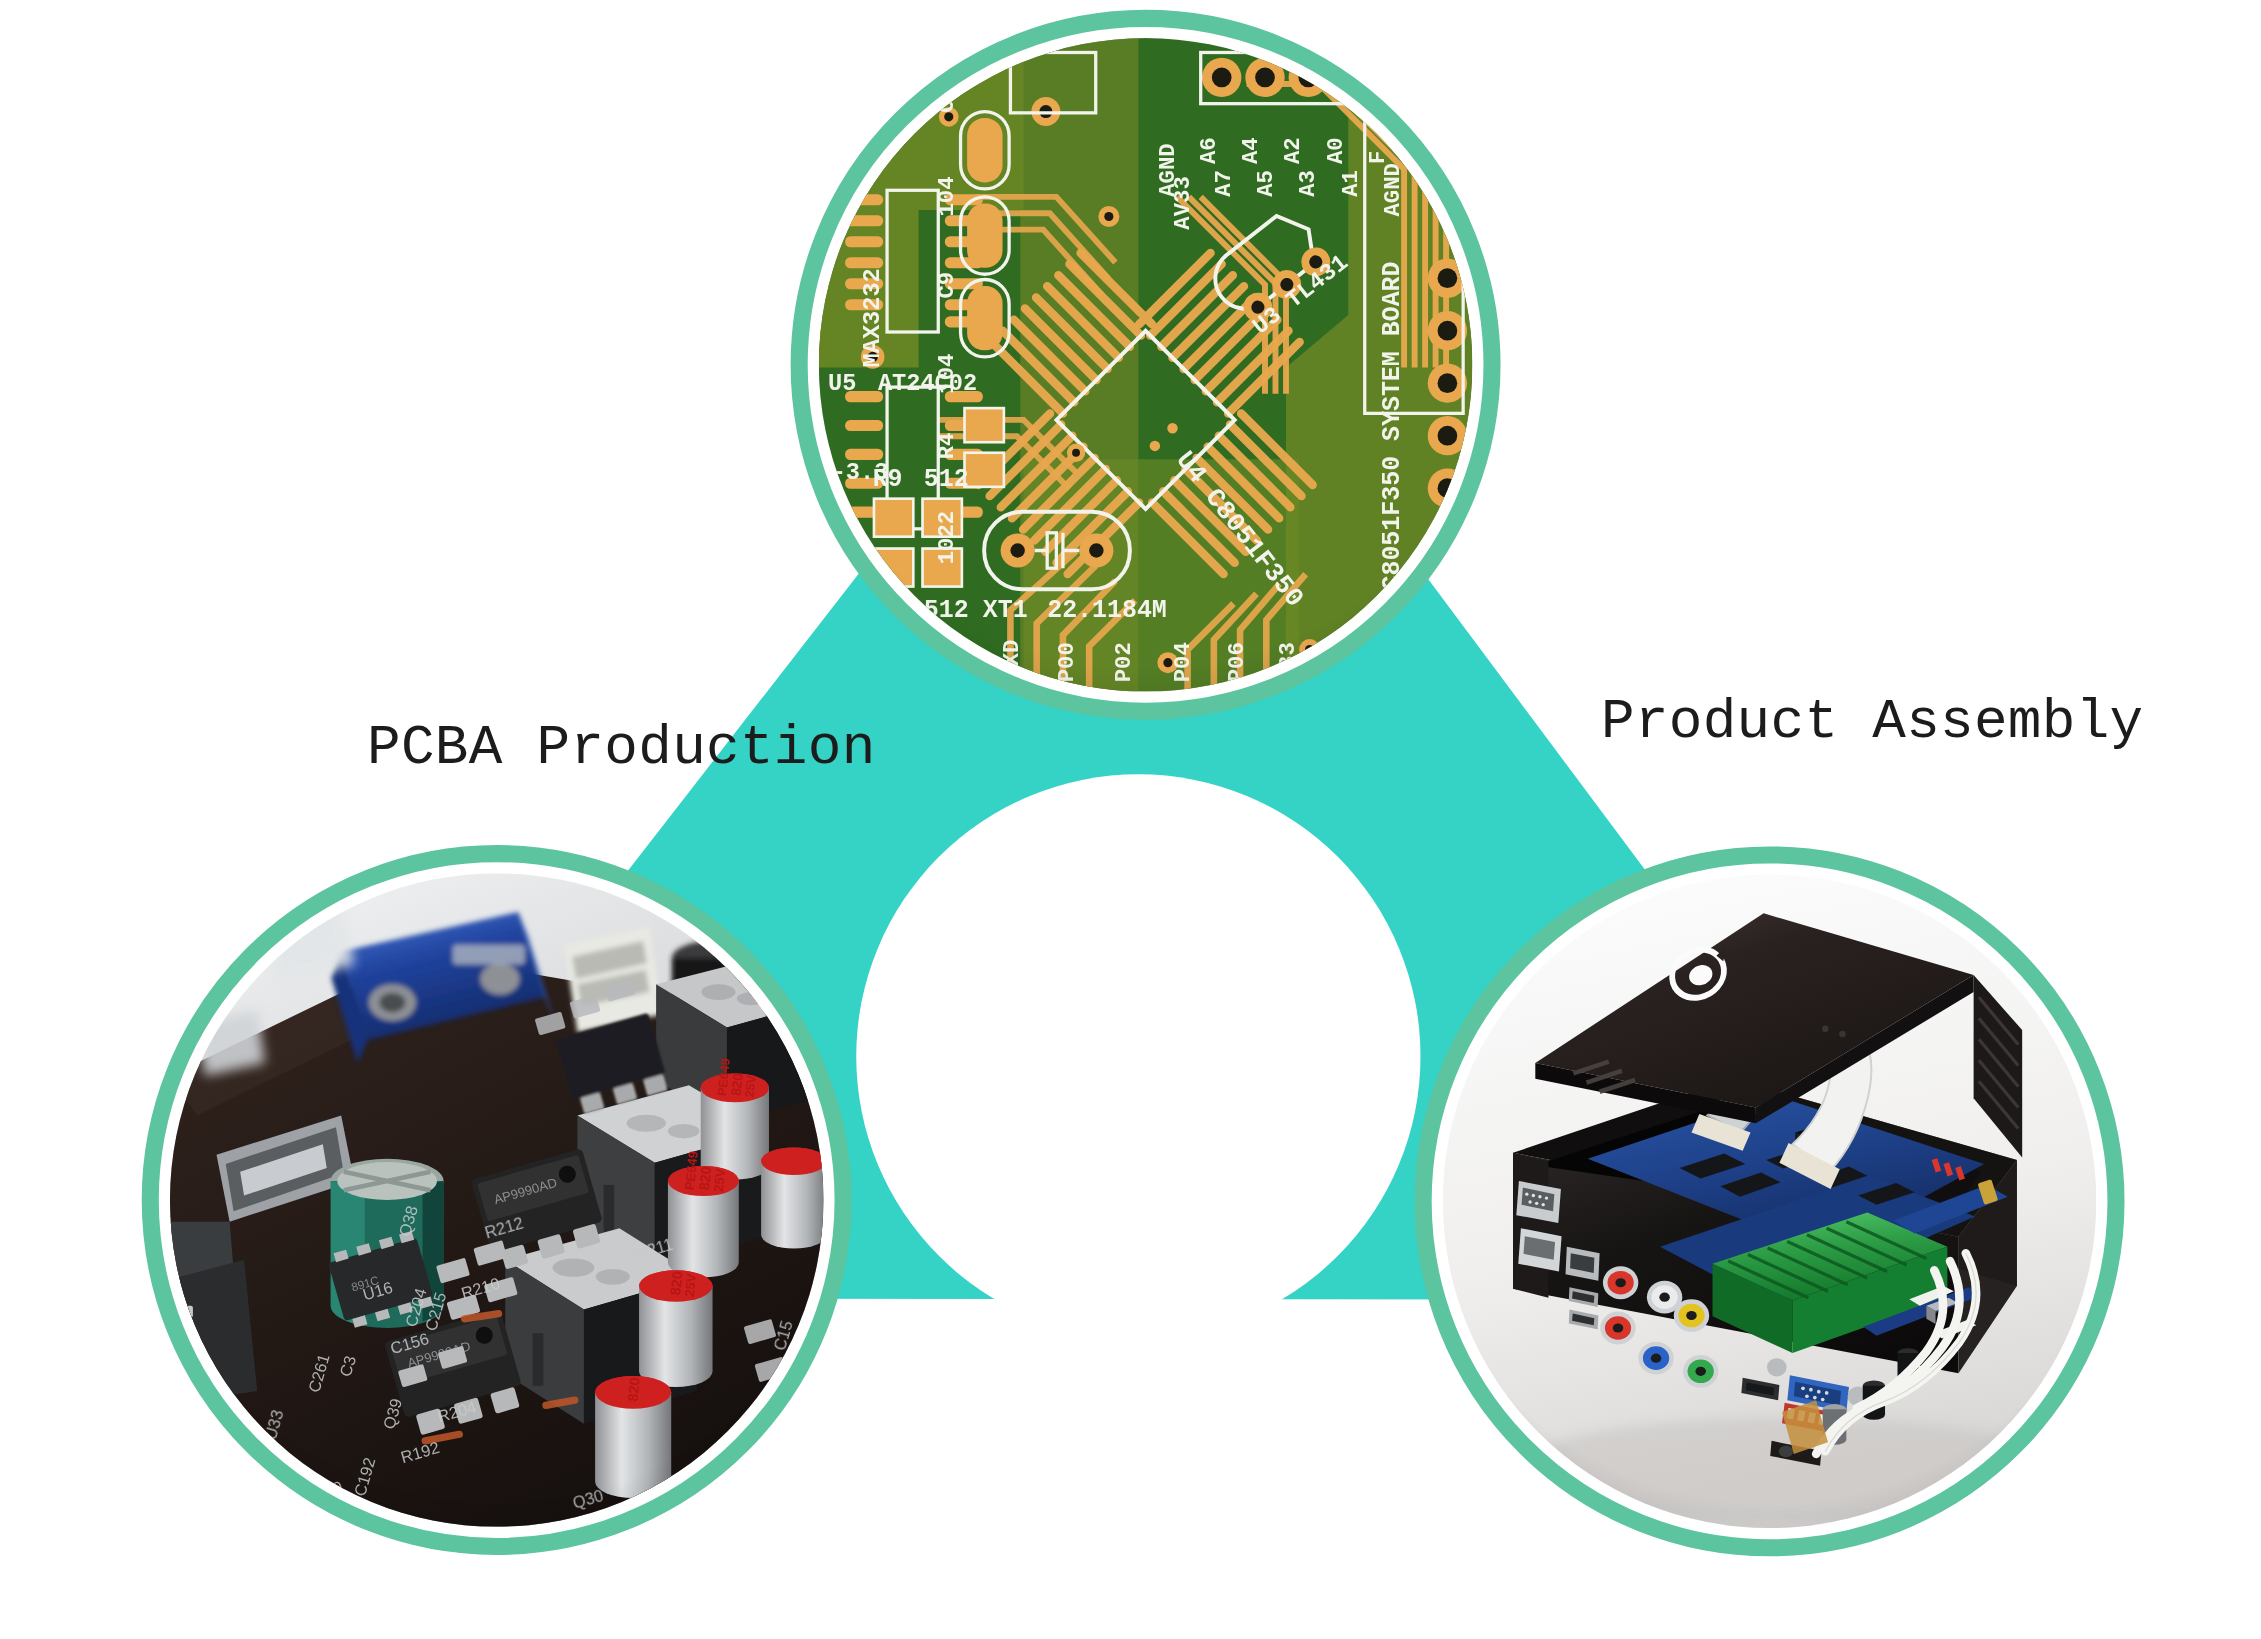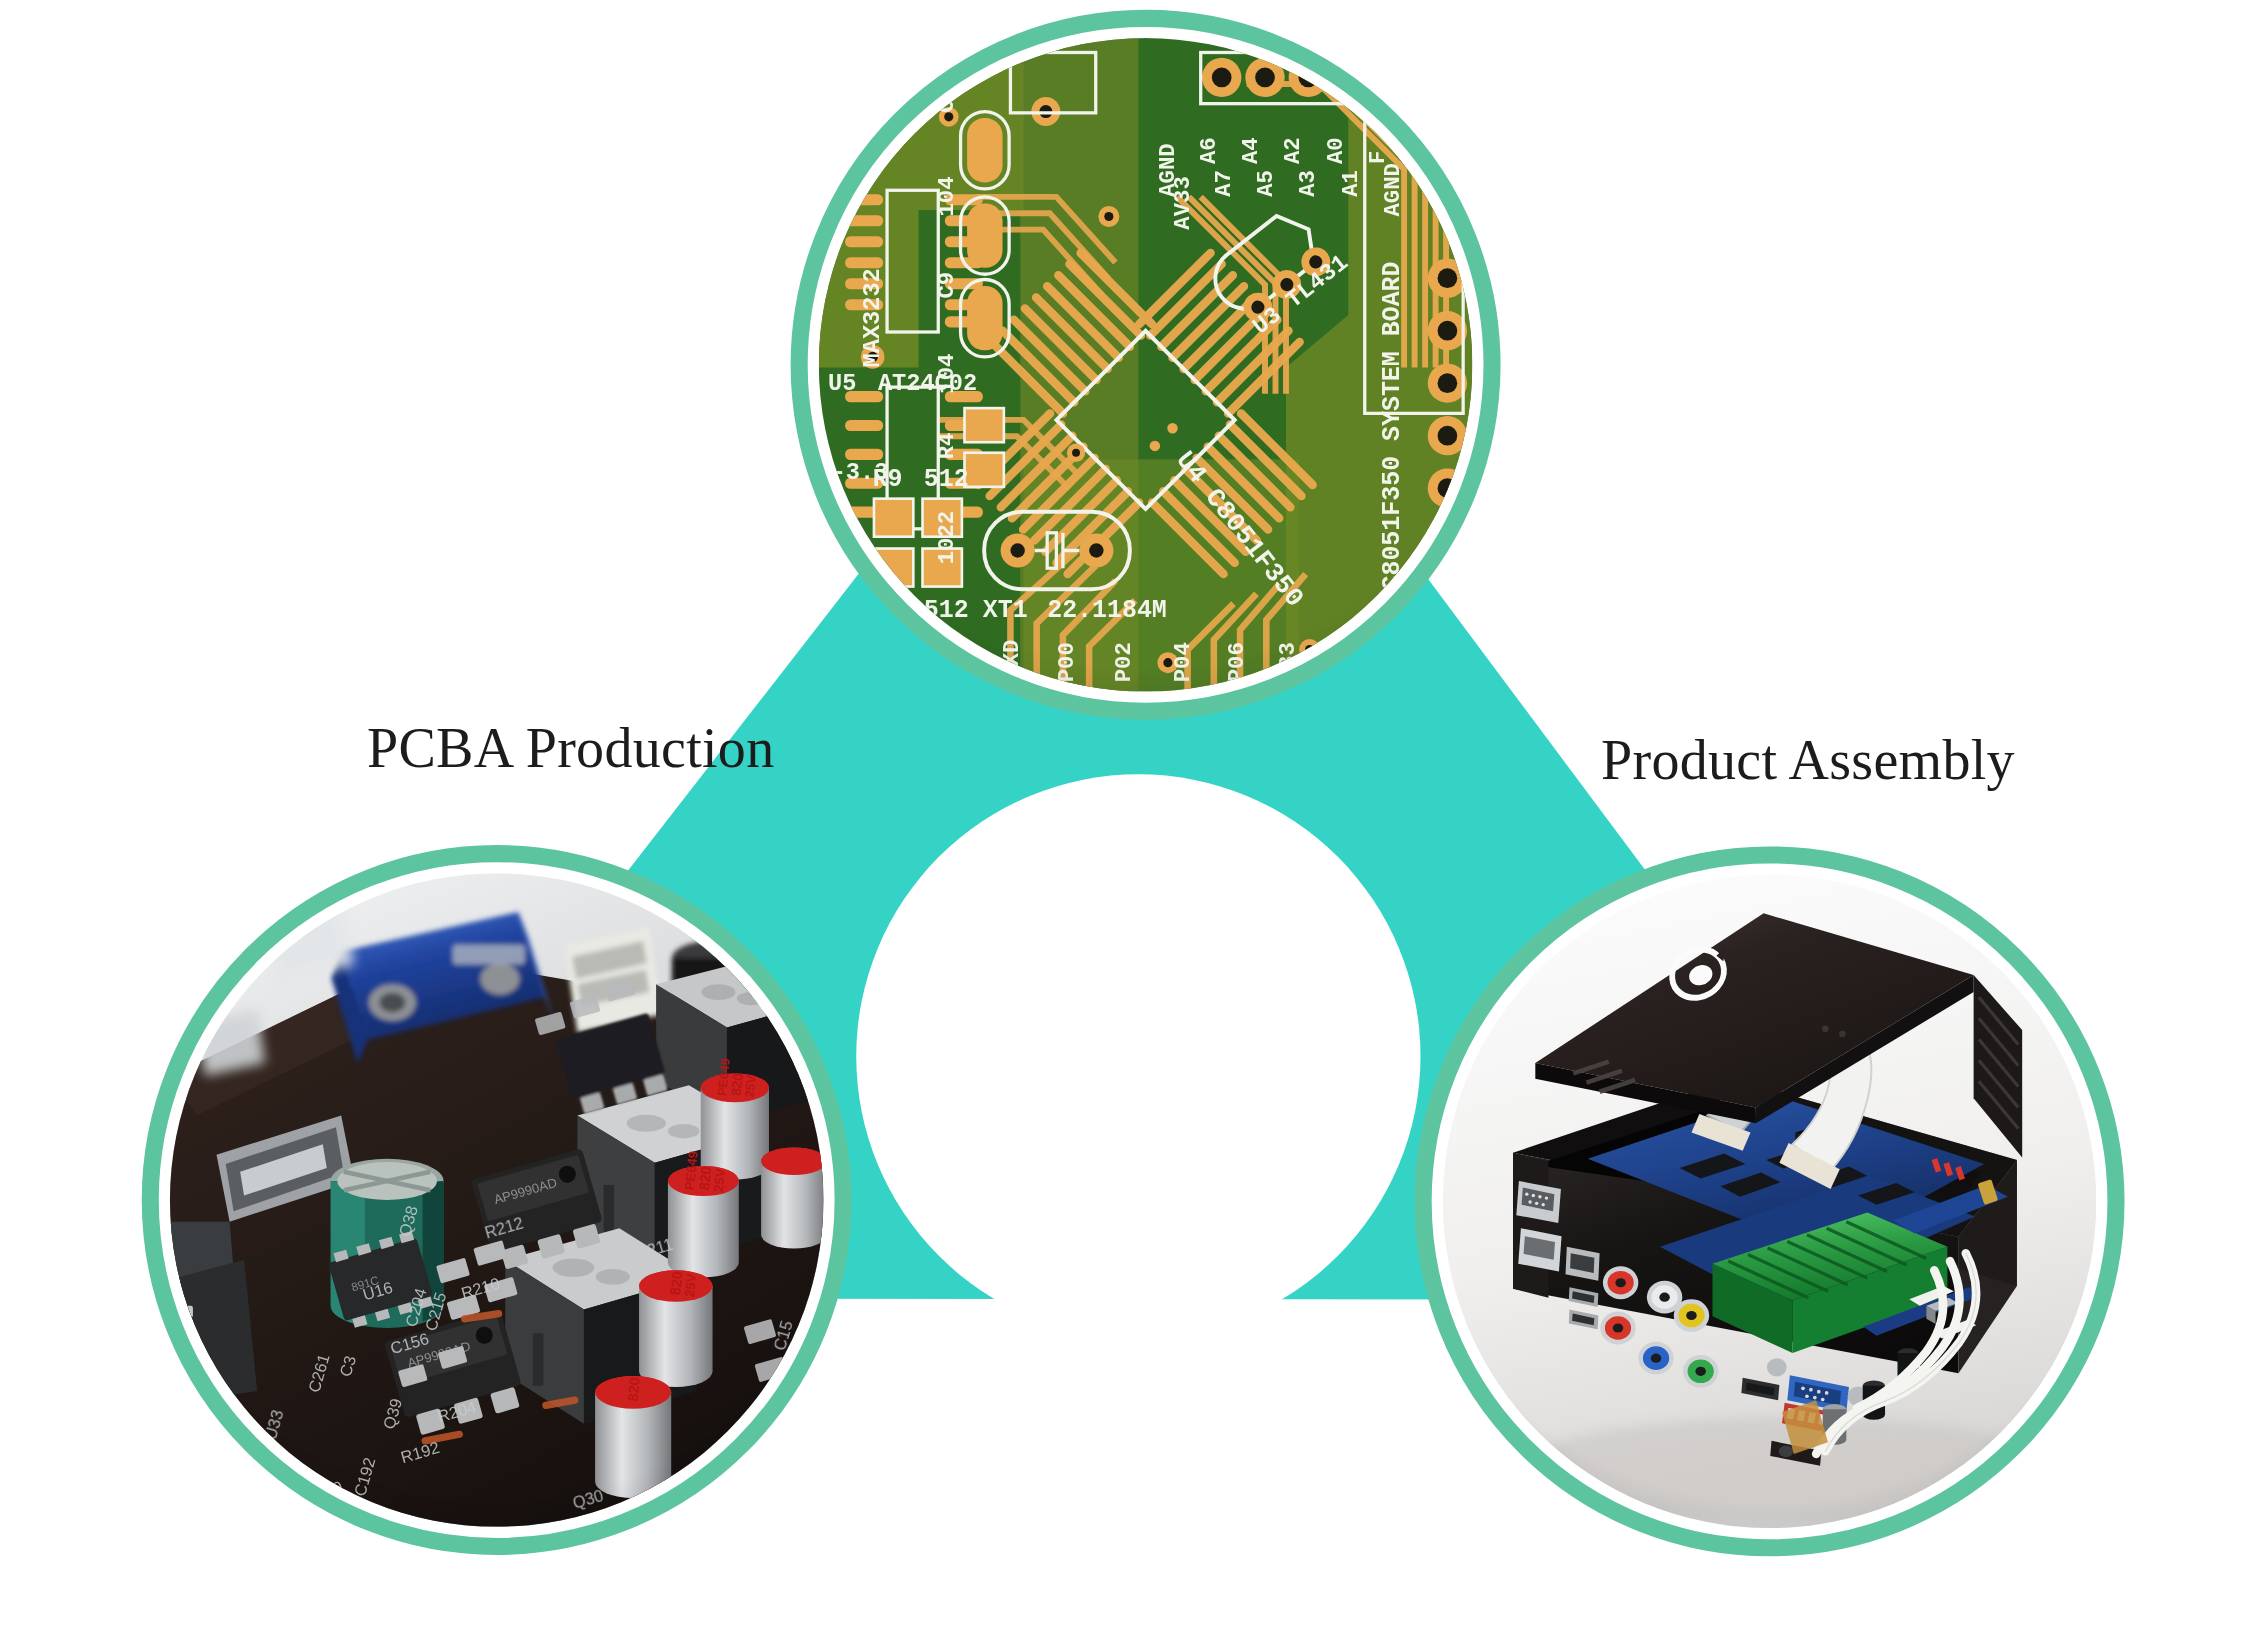--- a/index.html
+++ b/index.html
@@ -10,7 +10,7 @@
   .label{
     position:absolute;
     color:#1c1c1c;
-    font-family:Liberation Serif, serif;
+    font-family:Liberation Mono, monospace;
     font-weight:400;
     font-size:56px;
     letter-spacing:0.3px;

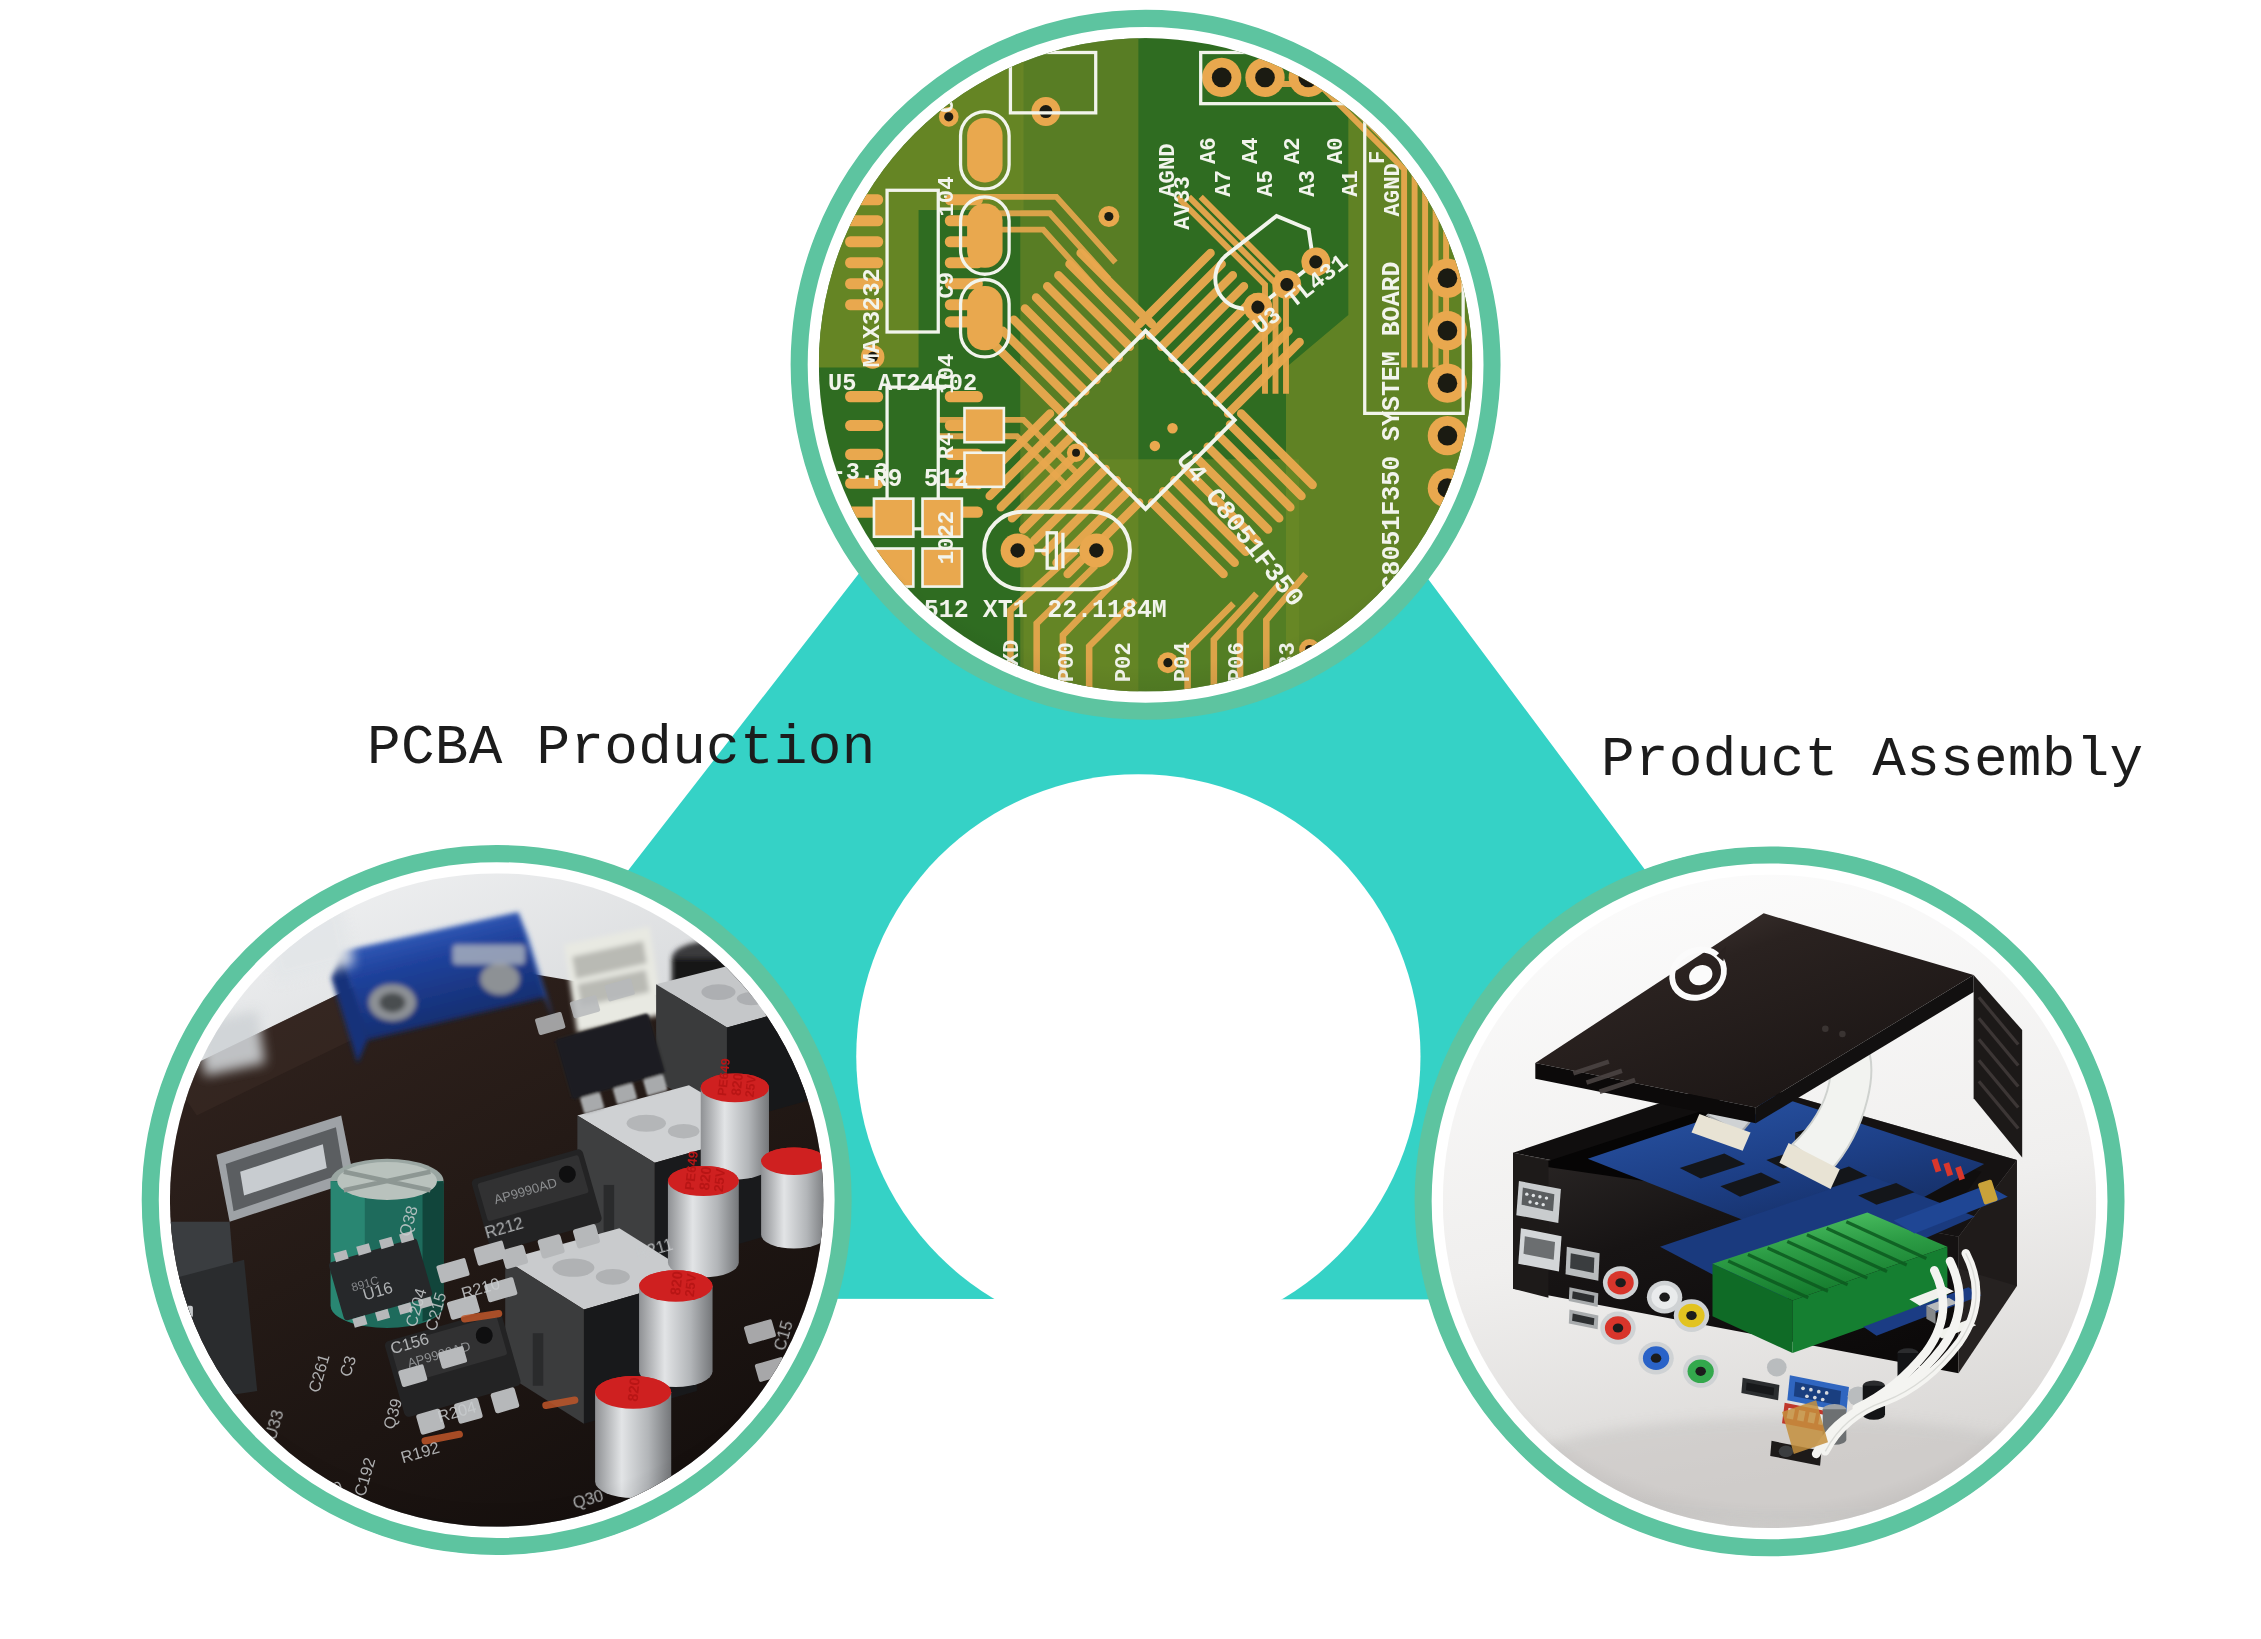--- a/index.html
+++ b/index.html
@@ -18,7 +18,7 @@
     line-height:1;
   }
   #label-pcba{left:367px;top:720px;}
-  #label-assembly{left:1601px;top:732px;}
+  #label-assembly{left:1601px;top:694px;}
 </style>
 </head>
 <body>

